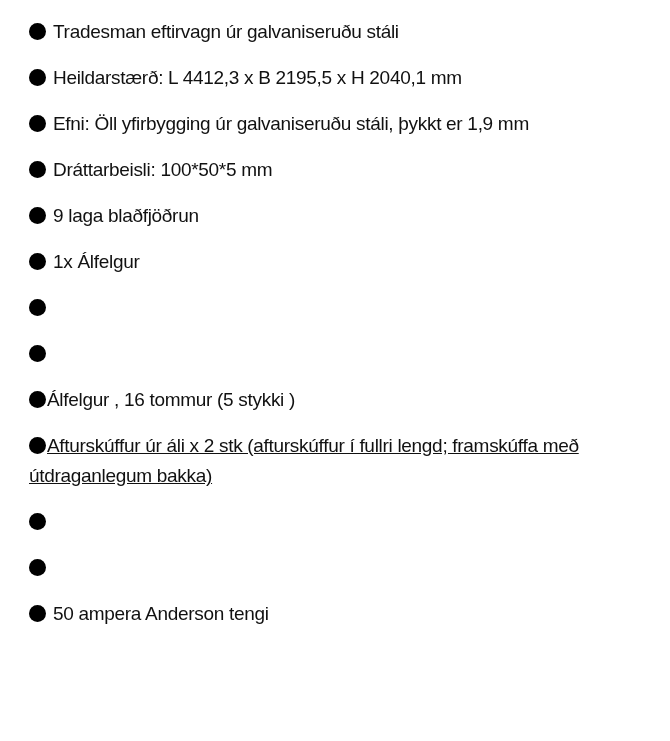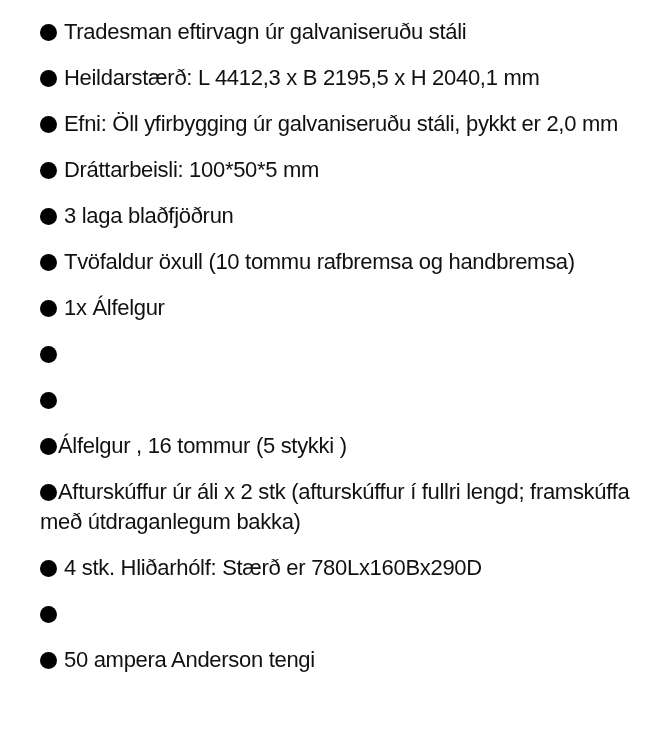--- a/index.html
+++ b/index.html
@@ -25,9 +25,9 @@
       list-style: none;
     }
     .spec-item {
-      font-size: 22px;
+      font-size: 19px;
       line-height: 30px;
-      margin: 0 0 16px 16px;
+      margin: 0 0 16px 5px;
       letter-spacing: -0.3px;
       white-space: nowrap;
     }

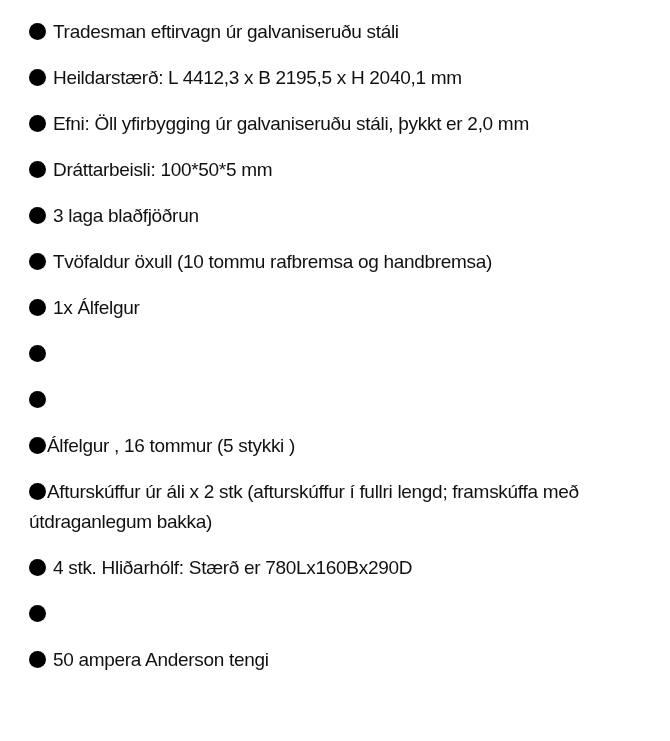--- a/index.html
+++ b/index.html
@@ -59,7 +59,7 @@
     <span class="bullet"></span><span>Heildarstærð: L 4412,3 x B 2195,5 x H 2040,1 mm</span>
   </li>
   <li class="spec-item">
-    <span class="bullet"></span><span>Efni: Öll yfirbygging úr galvaniseruðu stáli, þykkt er 2,0 mm</span>
+    <span class="bullet"></span><span>Efni: Öll yfirbygging úr galvaniseruðu stáli, þykkt er 1,9 mm</span>
   </li>
   <li class="spec-item">
     <span class="bullet"></span><span>Dráttarbeisli: 100*50*5 mm</span>

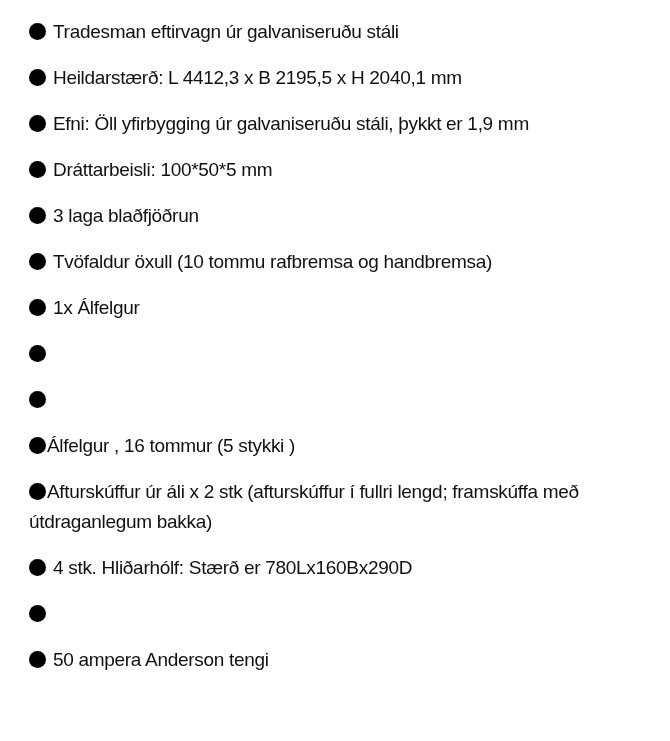--- a/index.html
+++ b/index.html
@@ -65,7 +65,7 @@
     <span class="bullet"></span><span>Dráttarbeisli: 100*50*5 mm</span>
   </li>
   <li class="spec-item">
-    <span class="bullet"></span><span>3 laga blaðfjöðrun</span>
+    <span class="bullet"></span><span>9 laga blaðfjöðrun</span>
   </li>
   <li class="spec-item">
     <span class="bullet"></span><span>Tvöfaldur öxull (10 tommu rafbremsa og handbremsa)</span>

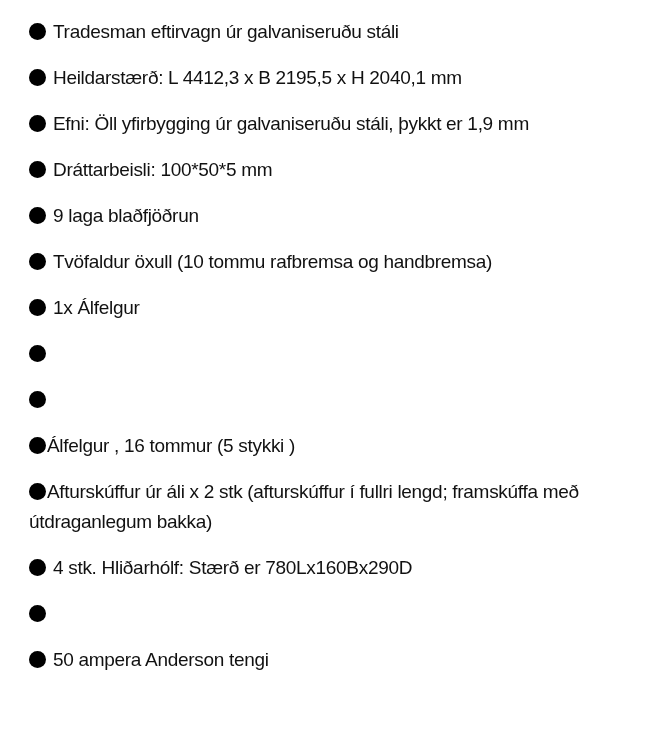--- a/index.html
+++ b/index.html
@@ -68,9 +68,6 @@
     <span class="bullet"></span><span>9 laga blaðfjöðrun</span>
   </li>
   <li class="spec-item">
-    <span class="bullet"></span><span>Tvöfaldur öxull (10 tommu rafbremsa og handbremsa)</span>
-  </li>
-  <li class="spec-item">
     <span class="bullet"></span><span>1x Álfelgur</span>
   </li>
   <li class="spec-item">

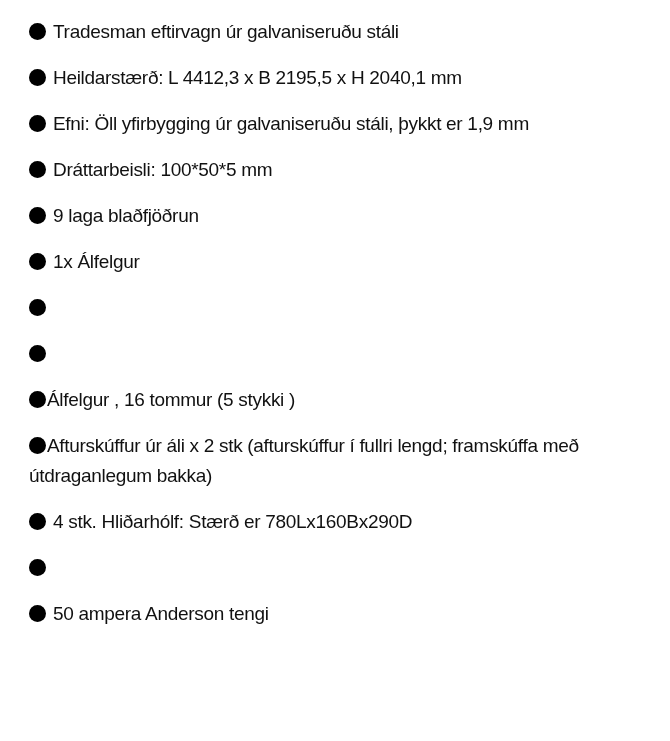--- a/index.html
+++ b/index.html
@@ -34,6 +34,7 @@
     .spec-item.wrap {
       white-space: normal;
       line-height: 30px;
+      text-decoration: underline;
     }
     .bullet {
       display: inline-block;

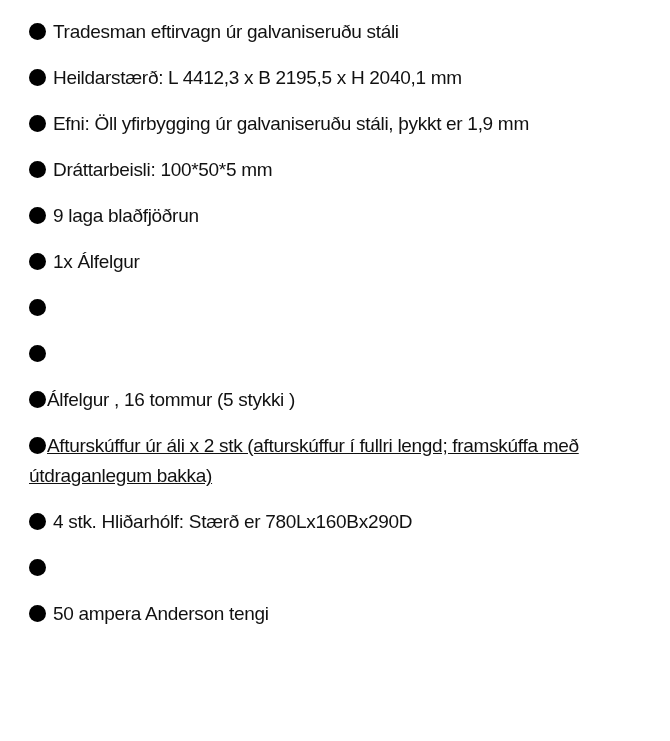--- a/index.html
+++ b/index.html
@@ -84,7 +84,7 @@
     <span class="bullet tight"></span><span>Afturskúffur úr áli x 2 stk (afturskúffur í fullri lengd; framskúffa með útdraganlegum bakka)</span>
   </li>
   <li class="spec-item">
-    <span class="bullet"></span><span>4 stk. Hliðarhólf: Stærð er 780Lx160Bx290D</span>
+    <span class="bullet"></span>
   </li>
   <li class="spec-item">
     <span class="bullet"></span>

